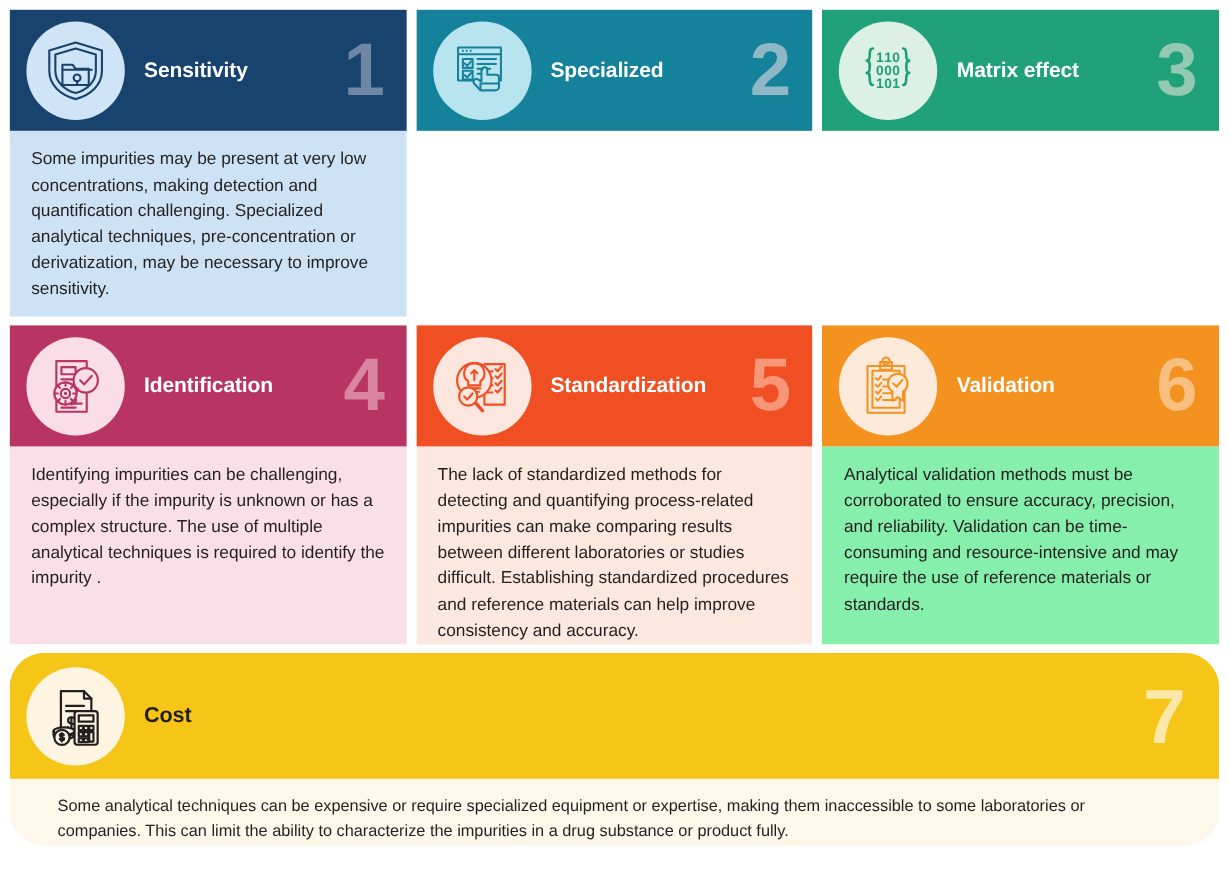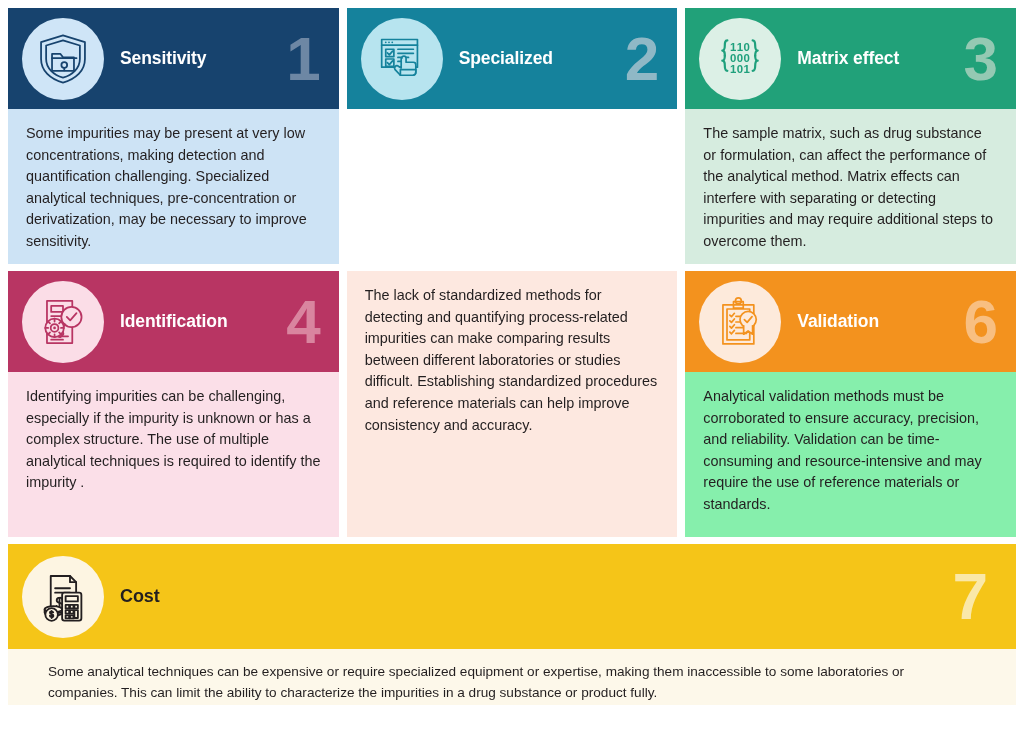--- a/index.html
+++ b/index.html
@@ -190,9 +190,6 @@
         </div>
         <div class="card-title">Matrix effect</div>
         <div class="card-num" style="color:#94c9b3">3</div>
-      </div>
-      <div class="card-body" style="background:#d6ecdf">
-        <p>The sample matrix, such as drug substance or formulation, can affect the performance of the analytical method. Matrix effects can interfere with separating or detecting impurities and may require additional steps to overcome them.</p>
       </div>
     </div>
 

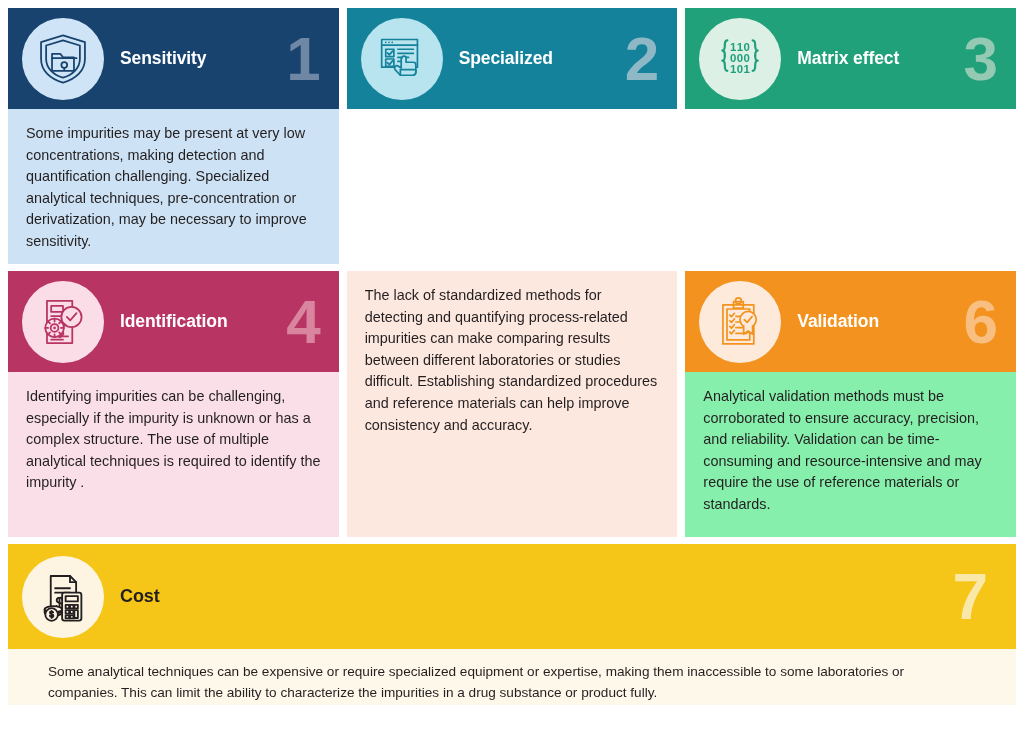--- a/index.html
+++ b/index.html
@@ -228,6 +228,26 @@
     </div>
 
     <div class="card">
+      <div class="card-head" style="background:#f04e23">
+        <div class="badge" style="background:#fde6dd">
+          <span>
+            <svg width="54" height="54" viewBox="0 0 64 64" fill="none" stroke="#f04e23" stroke-width="2.1" stroke-linejoin="round" stroke-linecap="round">
+              <rect x="34" y="10" width="20" height="40"></rect>
+              <path d="M37 17 h5 M37 24 h5 M37 31 h5 M37 38 h5"></path>
+              <path d="M45 15 l2 2 l4 -4.6 M45 22 l2 2 l4 -4.6 M45 29 l2 2 l4 -4.6 M45 36 l2 2 l4 -4.6"></path>
+              <circle cx="24" cy="26" r="17" fill="#fde6dd"></circle>
+              <path d="M24 9 a10 10 0 0 1 6 18 v4 h-12 v-4 a10 10 0 0 1 6 -18 z"></path>
+              <path d="M18 34 h12 M19.5 37.5 h9"></path>
+              <path d="M24 16 v10 M21 19 l3 -3 l3 3"></path>
+              <circle cx="18" cy="42" r="9" fill="#fde6dd"></circle>
+              <path d="M14 42 l3 3 l5.4 -6"></path>
+              <path d="M26 49 l6 7" stroke-width="3.4"></path>
+            </svg>
+          </span>
+        </div>
+        <div class="card-title">Standardization</div>
+        <div class="card-num" style="color:#f79679">5</div>
+      </div>
       <div class="card-body" style="background:#fde8e0">
         <p>The lack of standardized methods for detecting and quantifying process-related impurities can make comparing results between different laboratories or studies difficult. Establishing standardized procedures and reference materials can help improve consistency and accuracy.</p>
       </div>

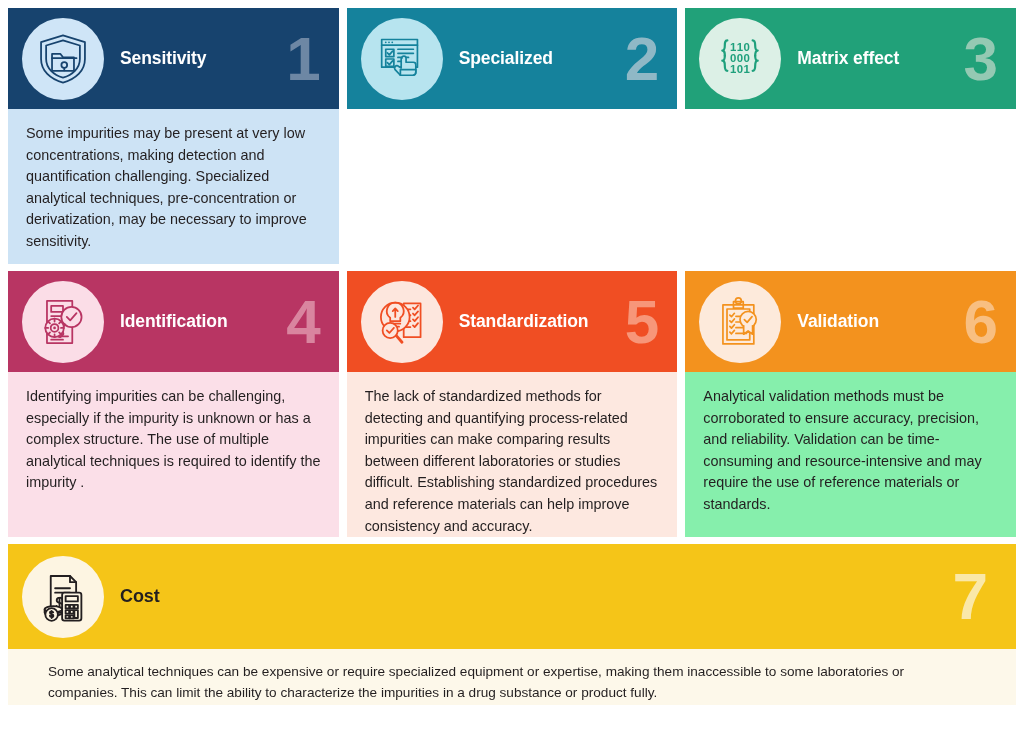--- a/index.html
+++ b/index.html
@@ -40,7 +40,7 @@
     overflow: hidden;
     min-width: 0;
   }
-  .card.full { flex: 1 1 100%; }
+  .card.full { flex: 1 1 100%; border-radius: 29px; }
 
   .card-head {
     position: relative;

